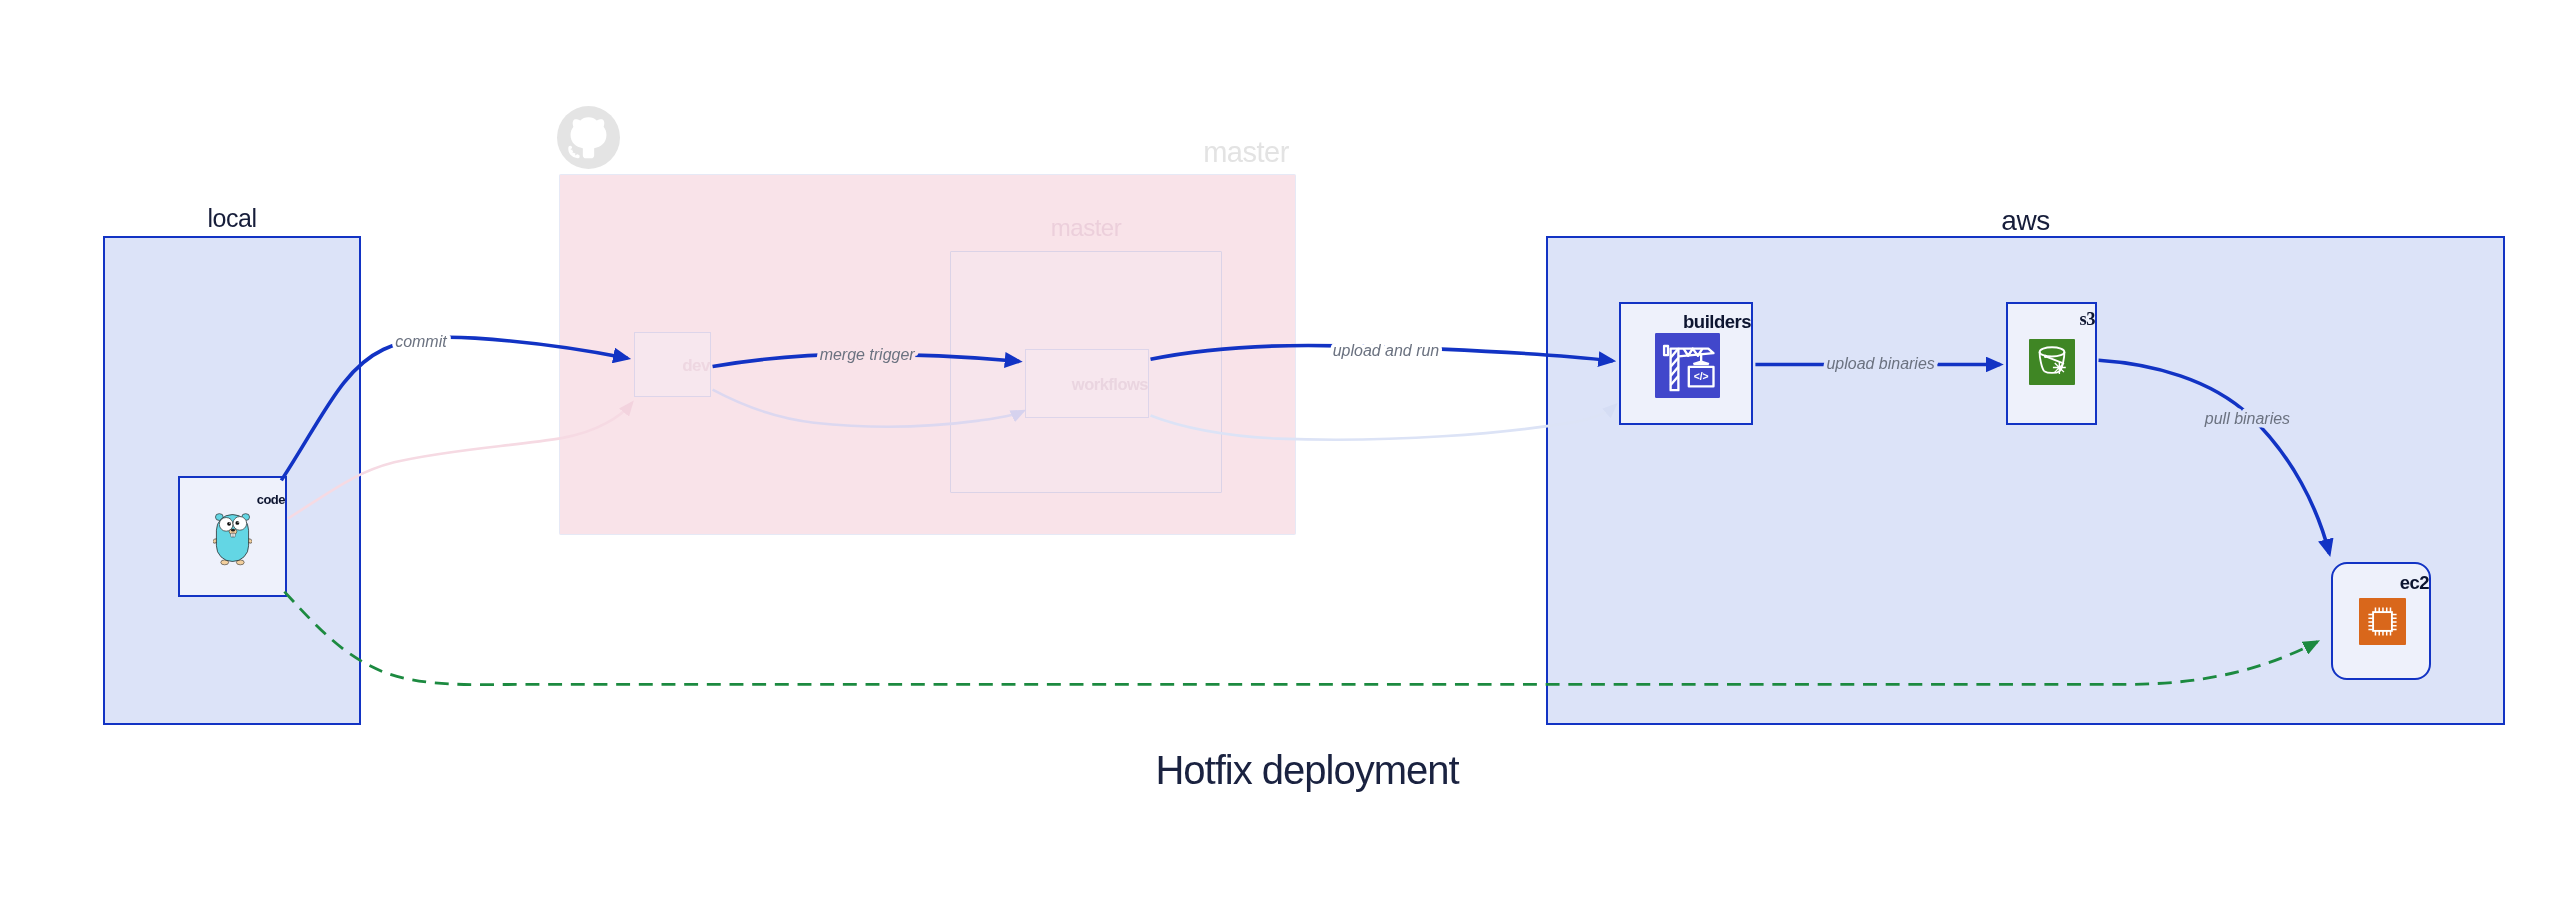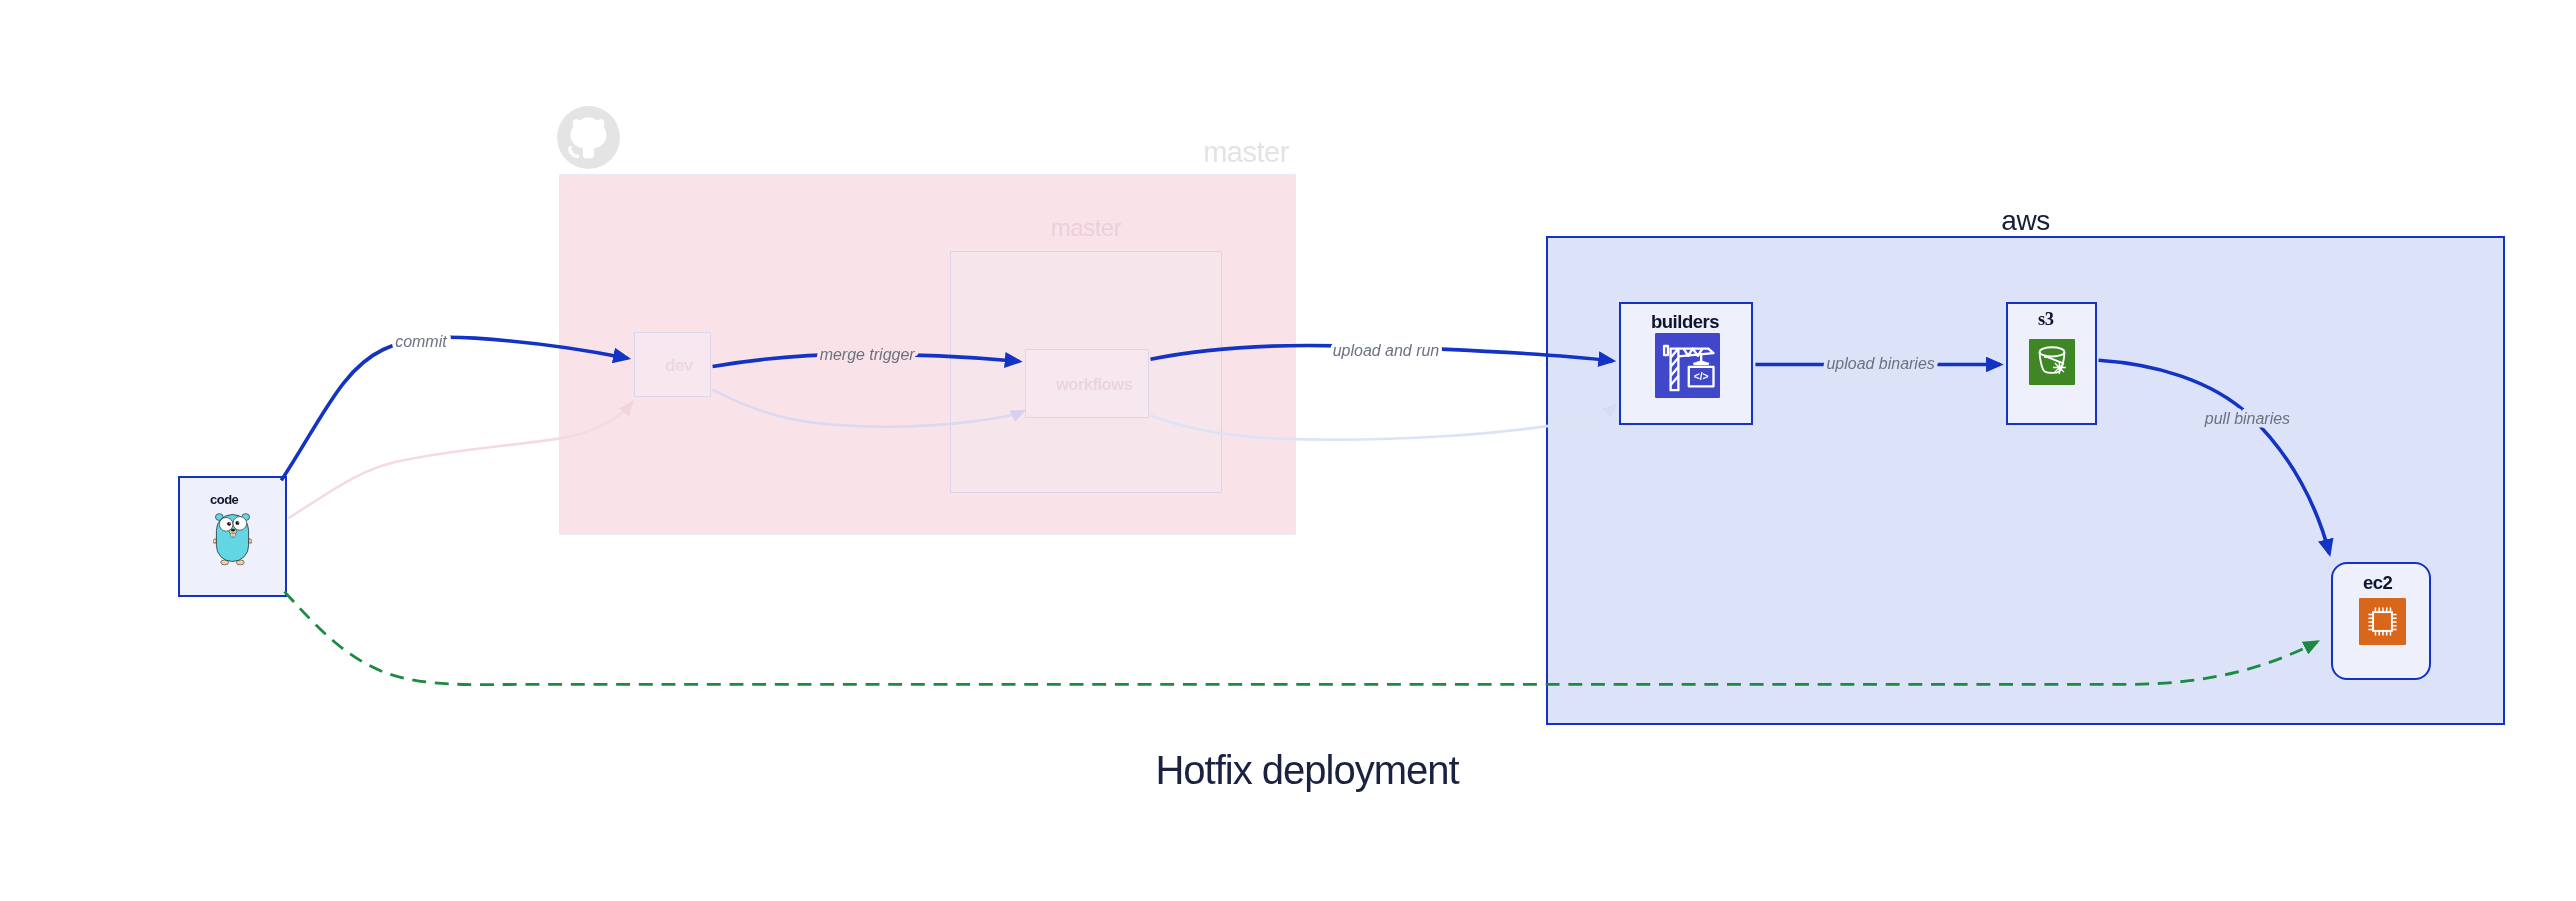--- a/index.html
+++ b/index.html
@@ -55,6 +55,9 @@
     </div>
   </div>
 
+  <div class="container c-local" style="left:103px;top:236px;width:258px;height:489px;">
+    <div class="container-label lbl-dark" style="left:50%;transform:translateX(-50%);top:-34px;font-size:25px;">local</div>
+  </div>
 
   <div class="container c-aws" style="left:1546px;top:236px;width:959px;height:489px;">
     <div class="container-label lbl-dark" style="left:50%;transform:translateX(-50%);top:-33px;font-size:28px;">aws</div>

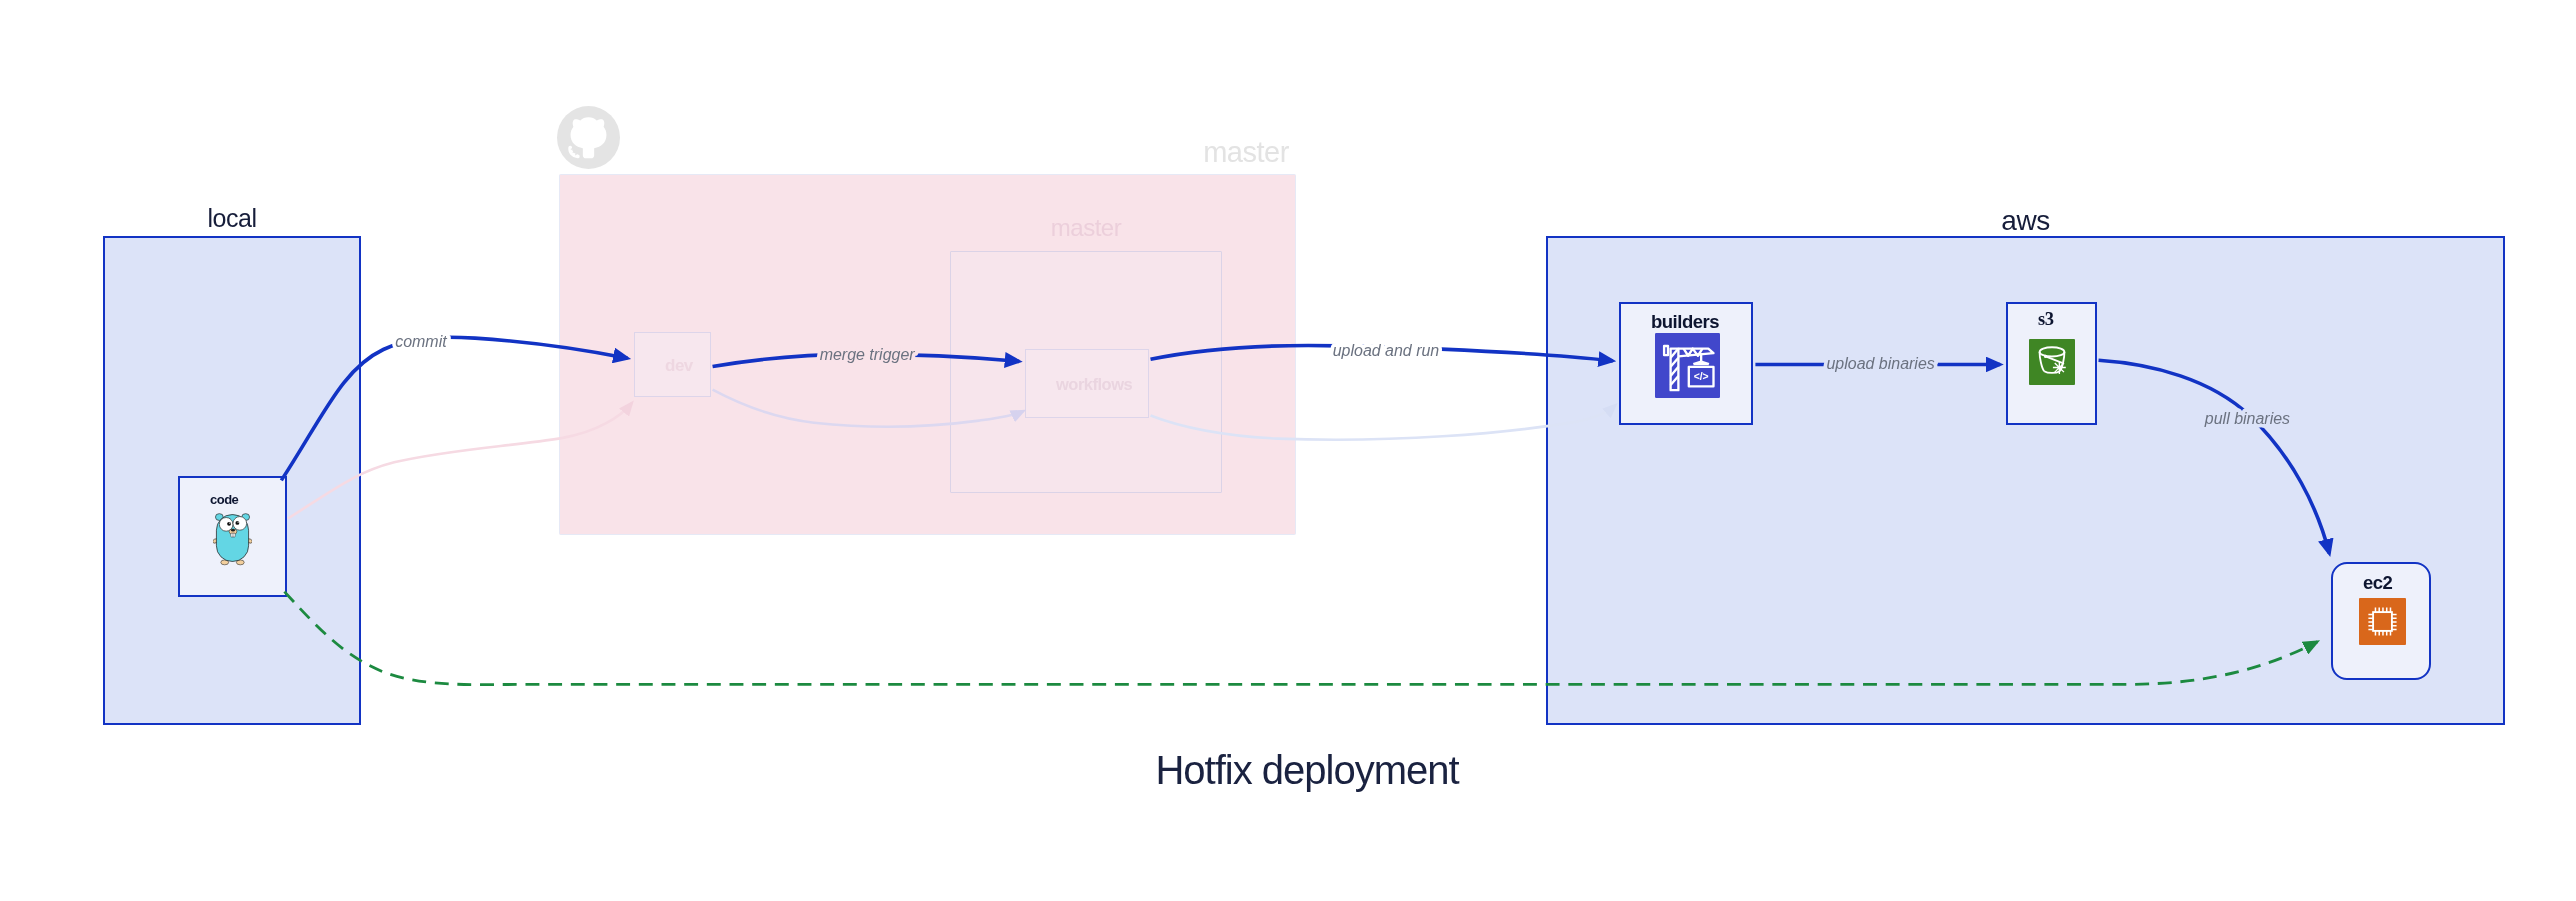--- a/index.html
+++ b/index.html
@@ -15,7 +15,7 @@
   .lbl-github{color:#e3e3e3;}
   .lbl-master{color:#eccfdb;}
   
-  .node{position:absolute;box-sizing:border-box;text-align:left;padding-left:30px;}
+  .node{position:absolute;box-sizing:border-box;text-align:right;padding-left:30px;}
   .node-solid{background:#eef1fb;border:2.1px solid #1233c4;}
   .node-faded{background:#f7e7ee;border:1.5px solid #ddd5ea;}
   .node-title{font-weight:bold;letter-spacing:-0.5px;color:#0d1530;}

